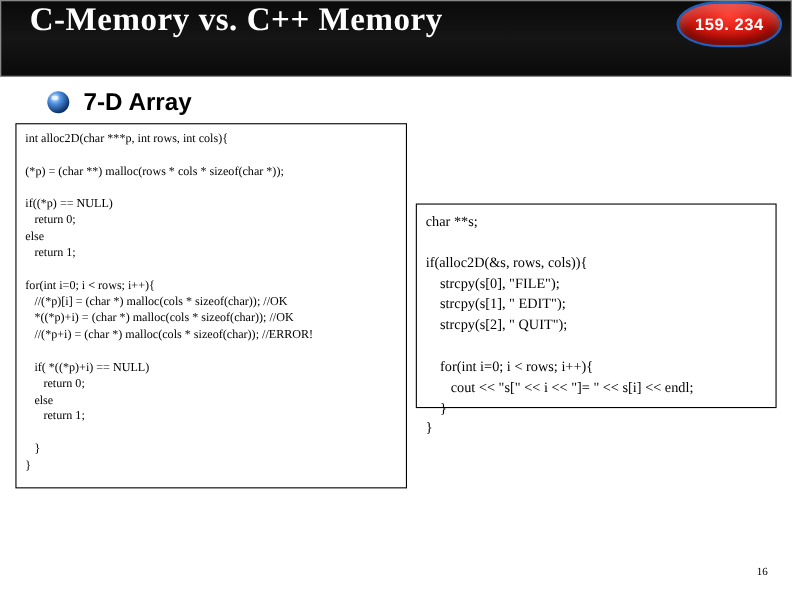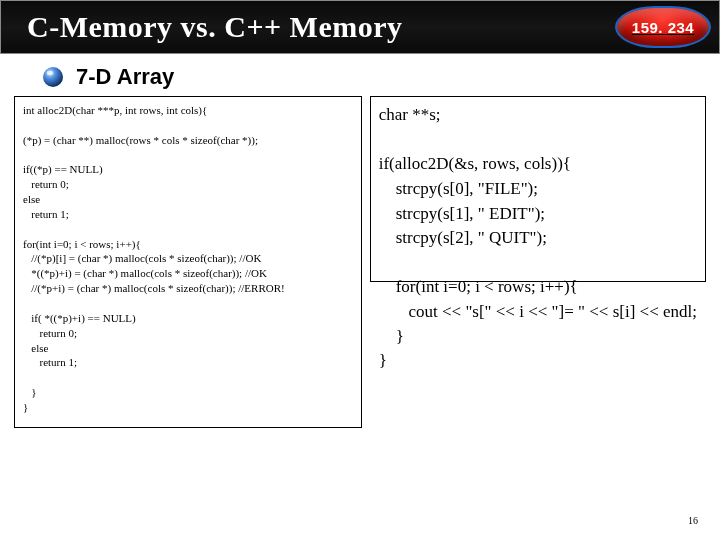--- a/index.html
+++ b/index.html
@@ -13,11 +13,11 @@
   }
   .title-bar {
     width: 100%;
-    height: 54px;
+    height: 70px;
     background: linear-gradient(to bottom, #0a0a0a 0%, #151515 50%, #0a0a0a 100%);
     border: 1px solid #888;
     display: flex;
-    align-items: center;
+    align-items: flex-start;
     justify-content: space-between;
     padding: 0 8px 0 26px;
   }

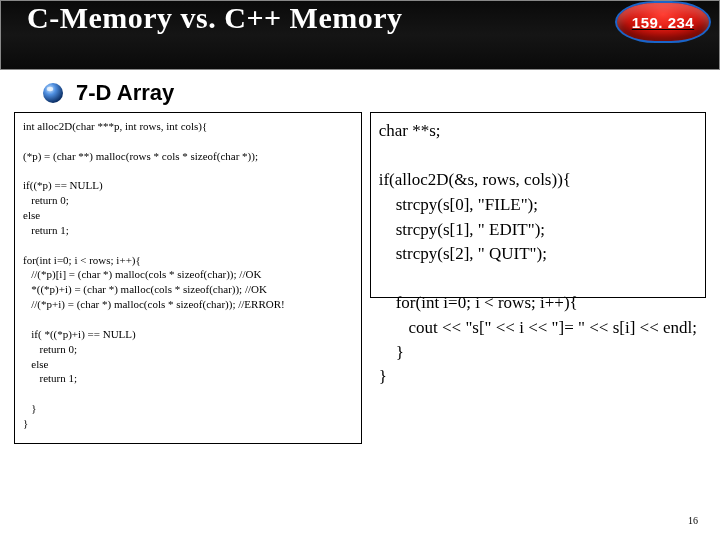--- a/index.html
+++ b/index.html
@@ -37,7 +37,6 @@
     align-items: center;
     justify-content: center;
     box-shadow: inset 0 6px 10px rgba(255,255,255,0.25), inset 0 -6px 10px rgba(0,0,0,0.4);
-    text-decoration: underline;
   }
   .badge-text {
     color: #fff;

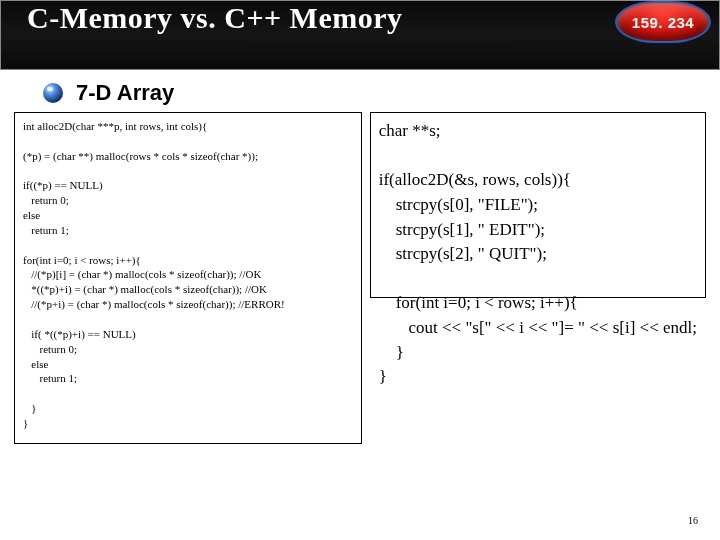--- a/index.html
+++ b/index.html
@@ -66,6 +66,7 @@
     display: flex;
     gap: 8px;
     padding: 0 14px;
+    align-items: center;
   }
   .code-box {
     border: 1px solid #000;

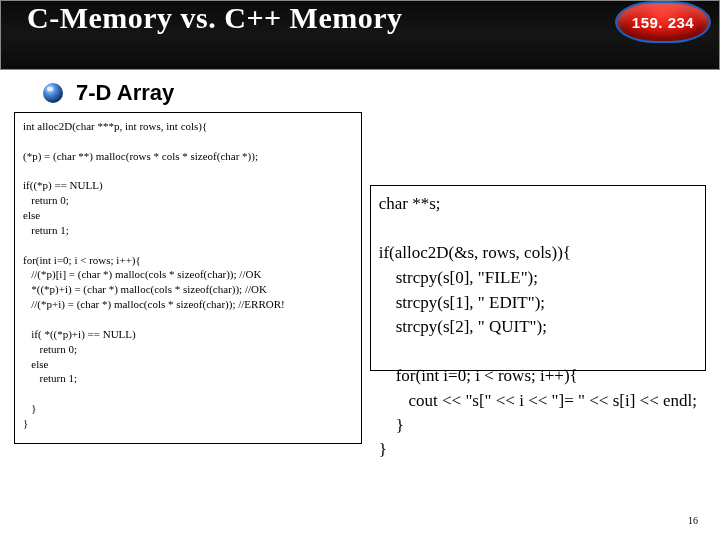--- a/index.html
+++ b/index.html
@@ -84,7 +84,7 @@
   .code-right {
     flex: 1;
     height: 186px;
-    font-size: 17px;
+    font-size: 13px;
     line-height: 1.45;
   }
   .page-number {

